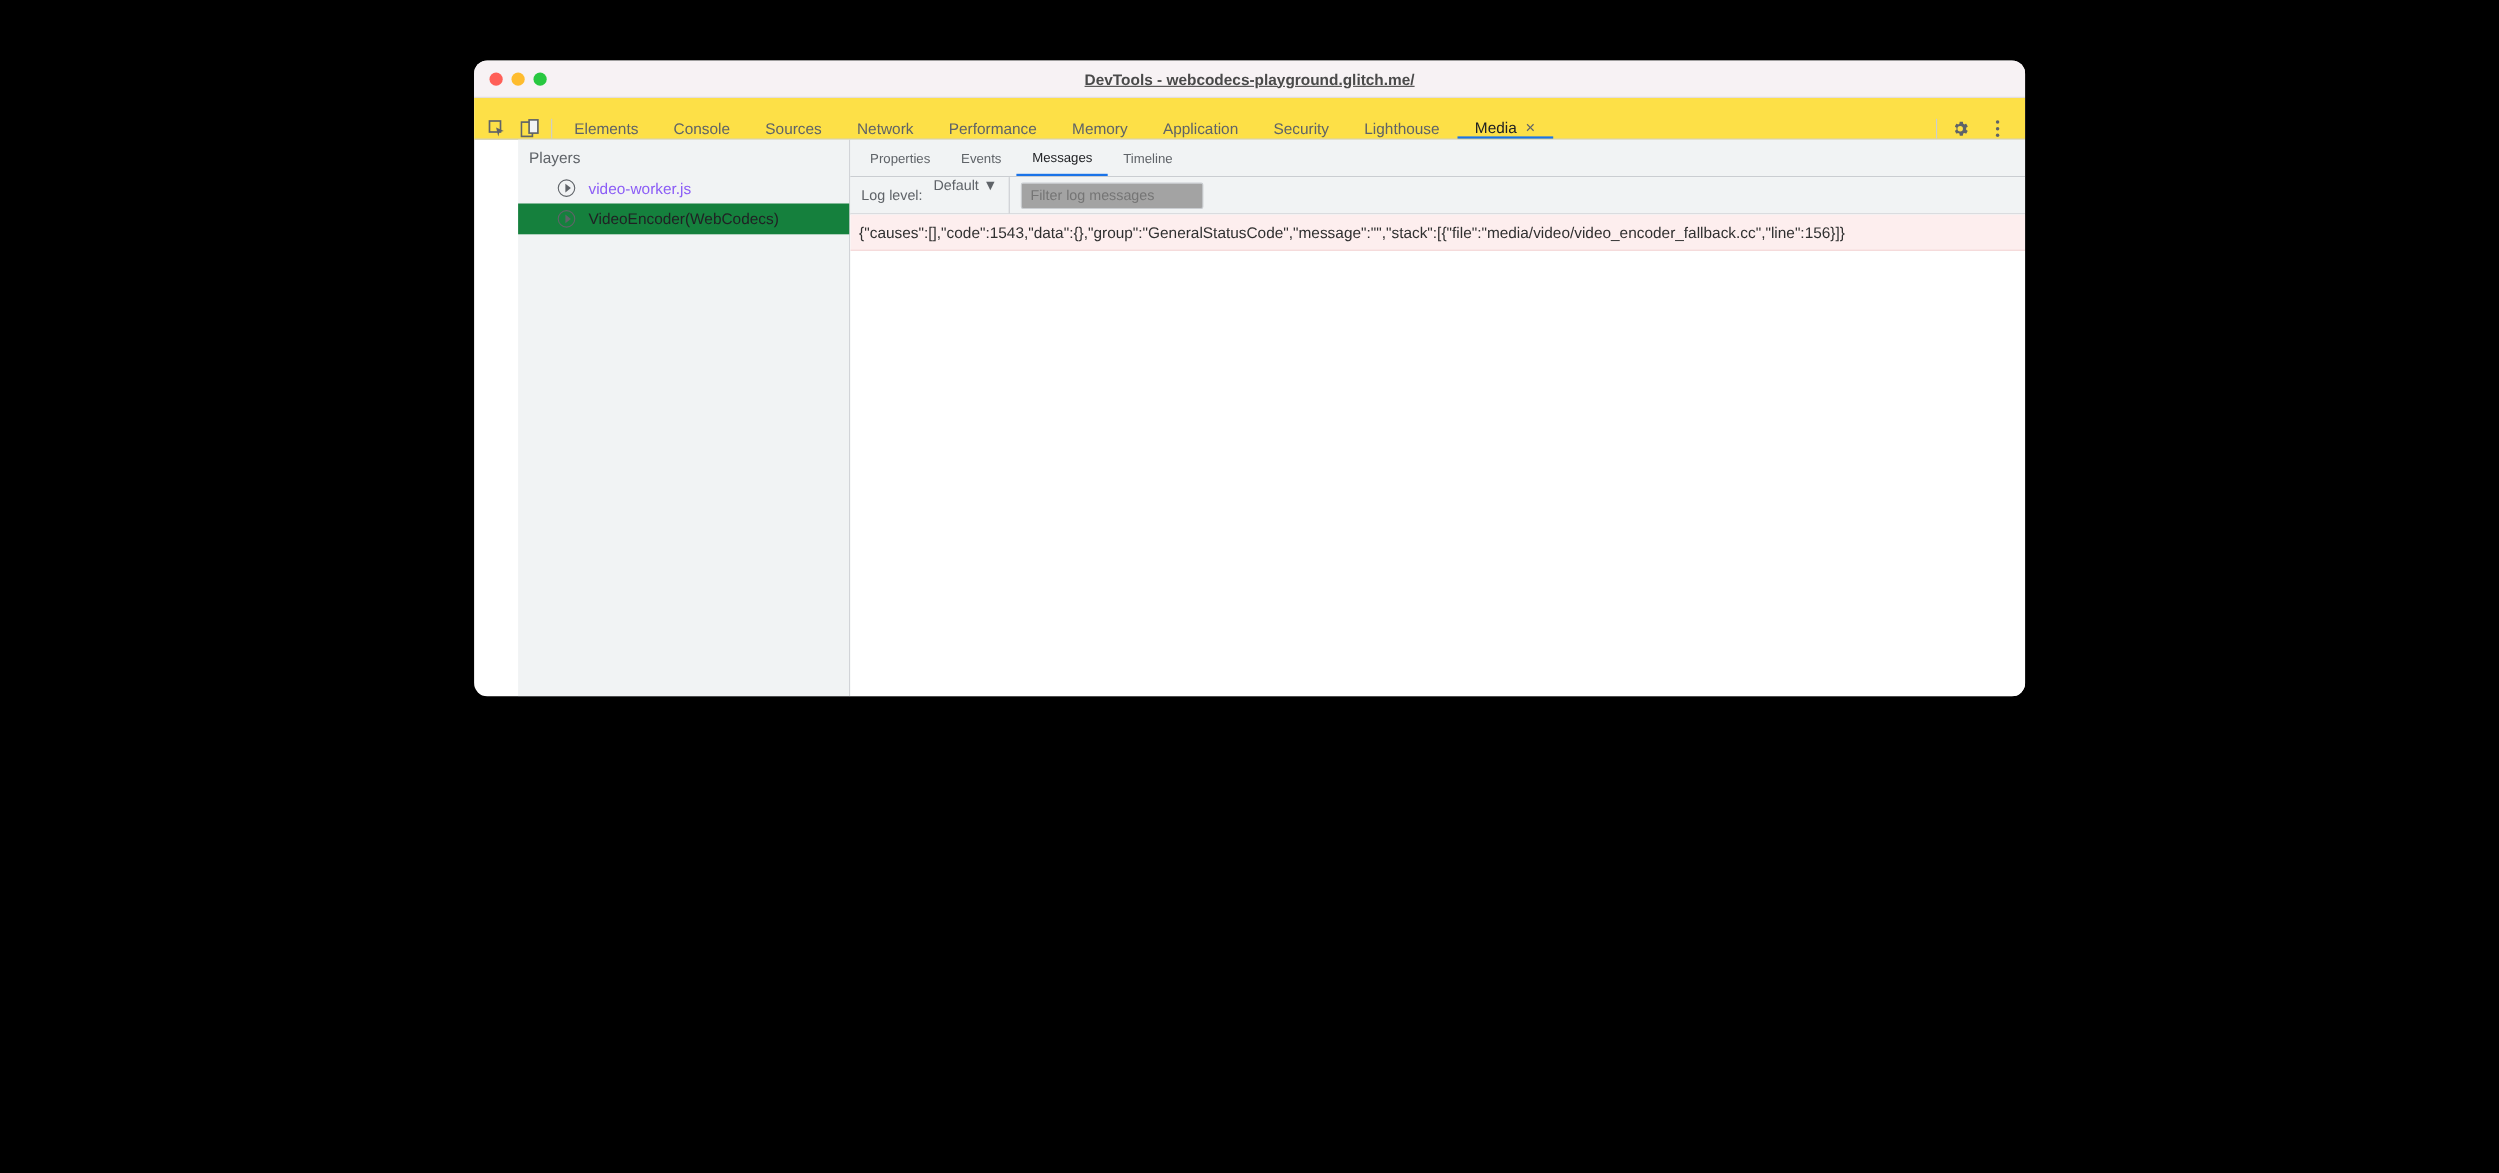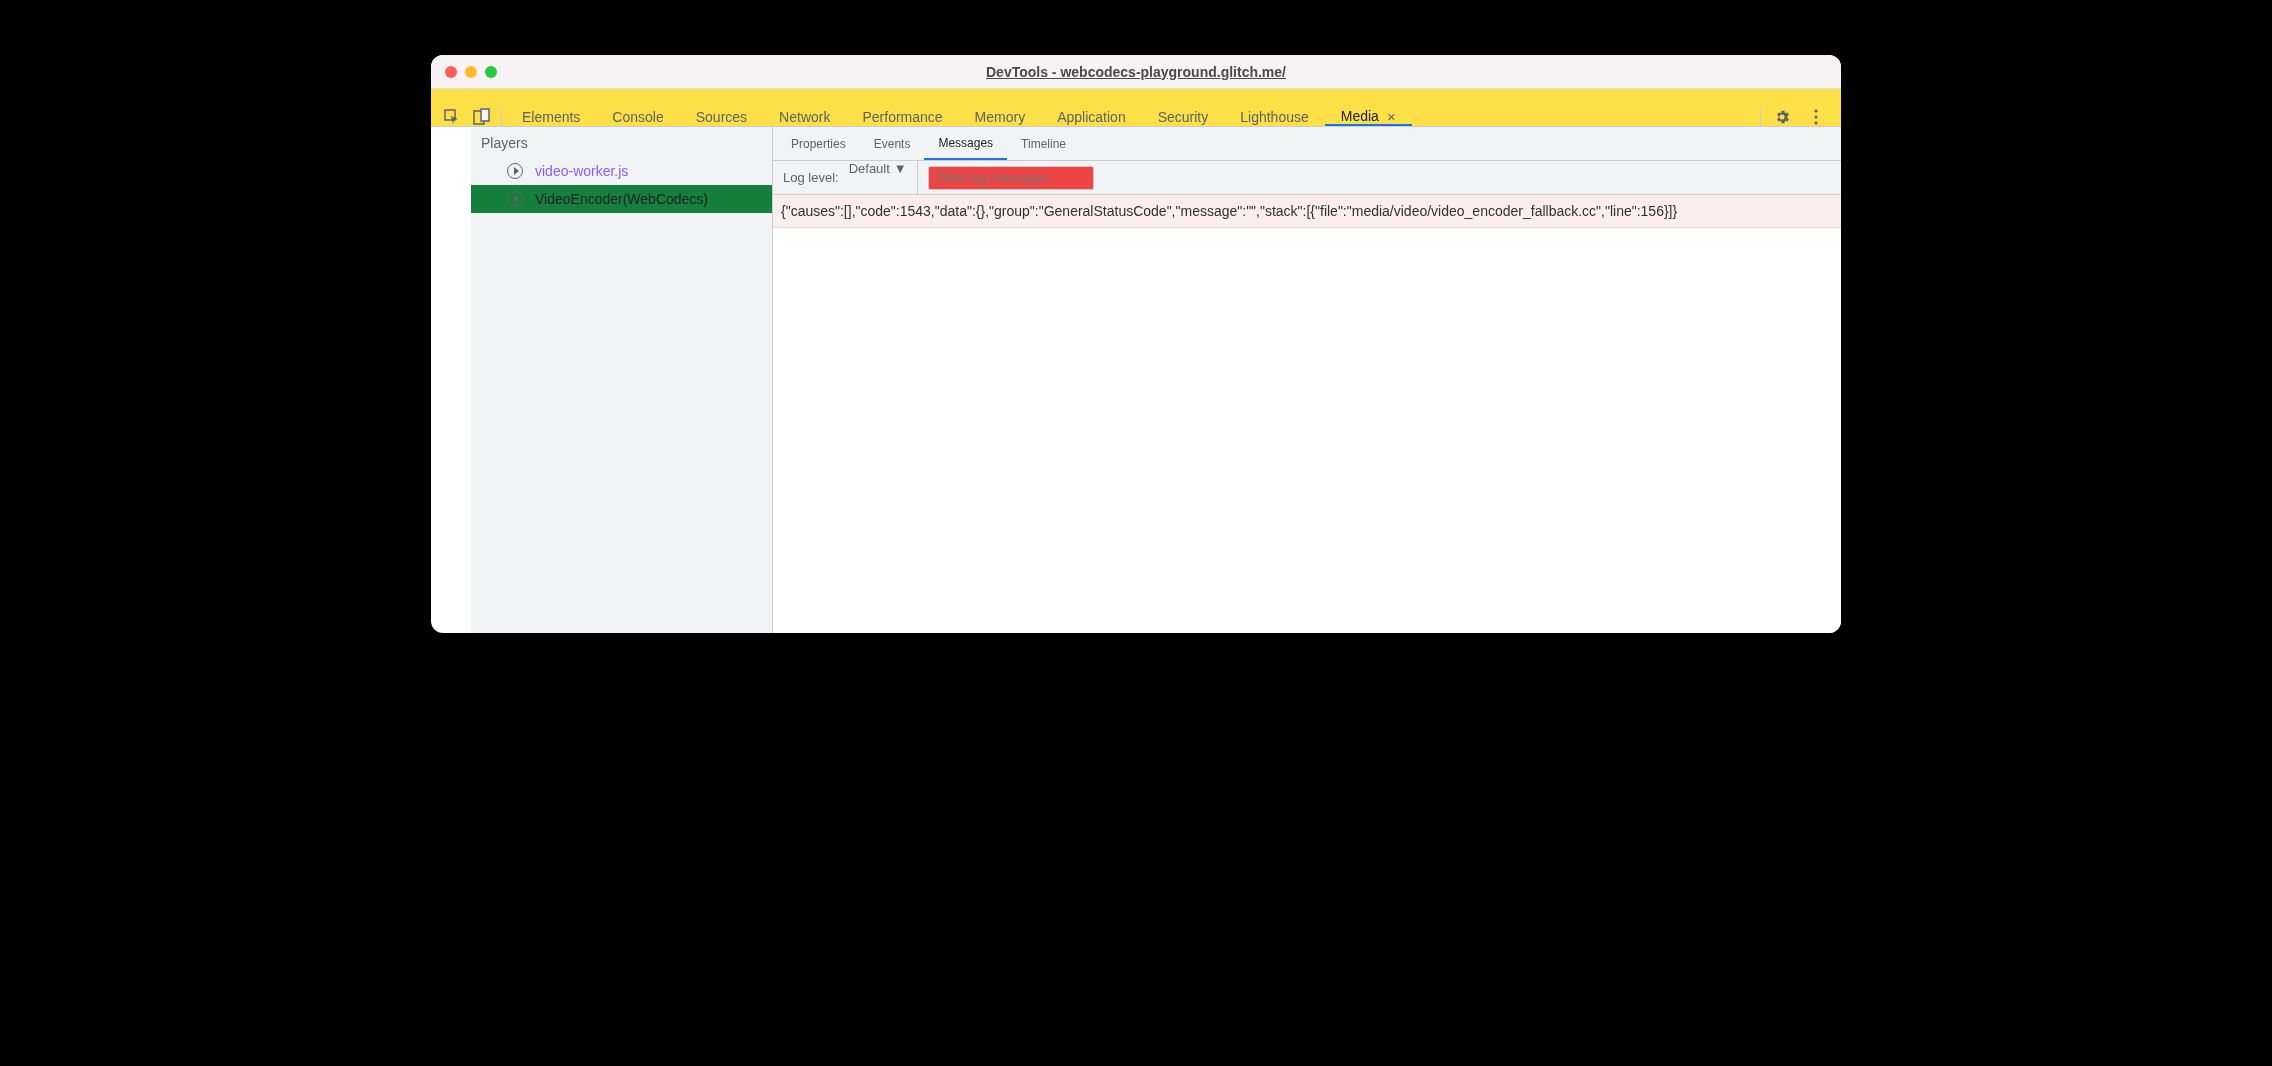--- a/index.html
+++ b/index.html
@@ -197,7 +197,7 @@
     }
     .filter-input {
       border: 1px solid #cacdd1;
-      background: #ef4444;
+      background: #a3a3a3;
       height: 24px;
       padding: 0 8px;
       font-size: 13px;

